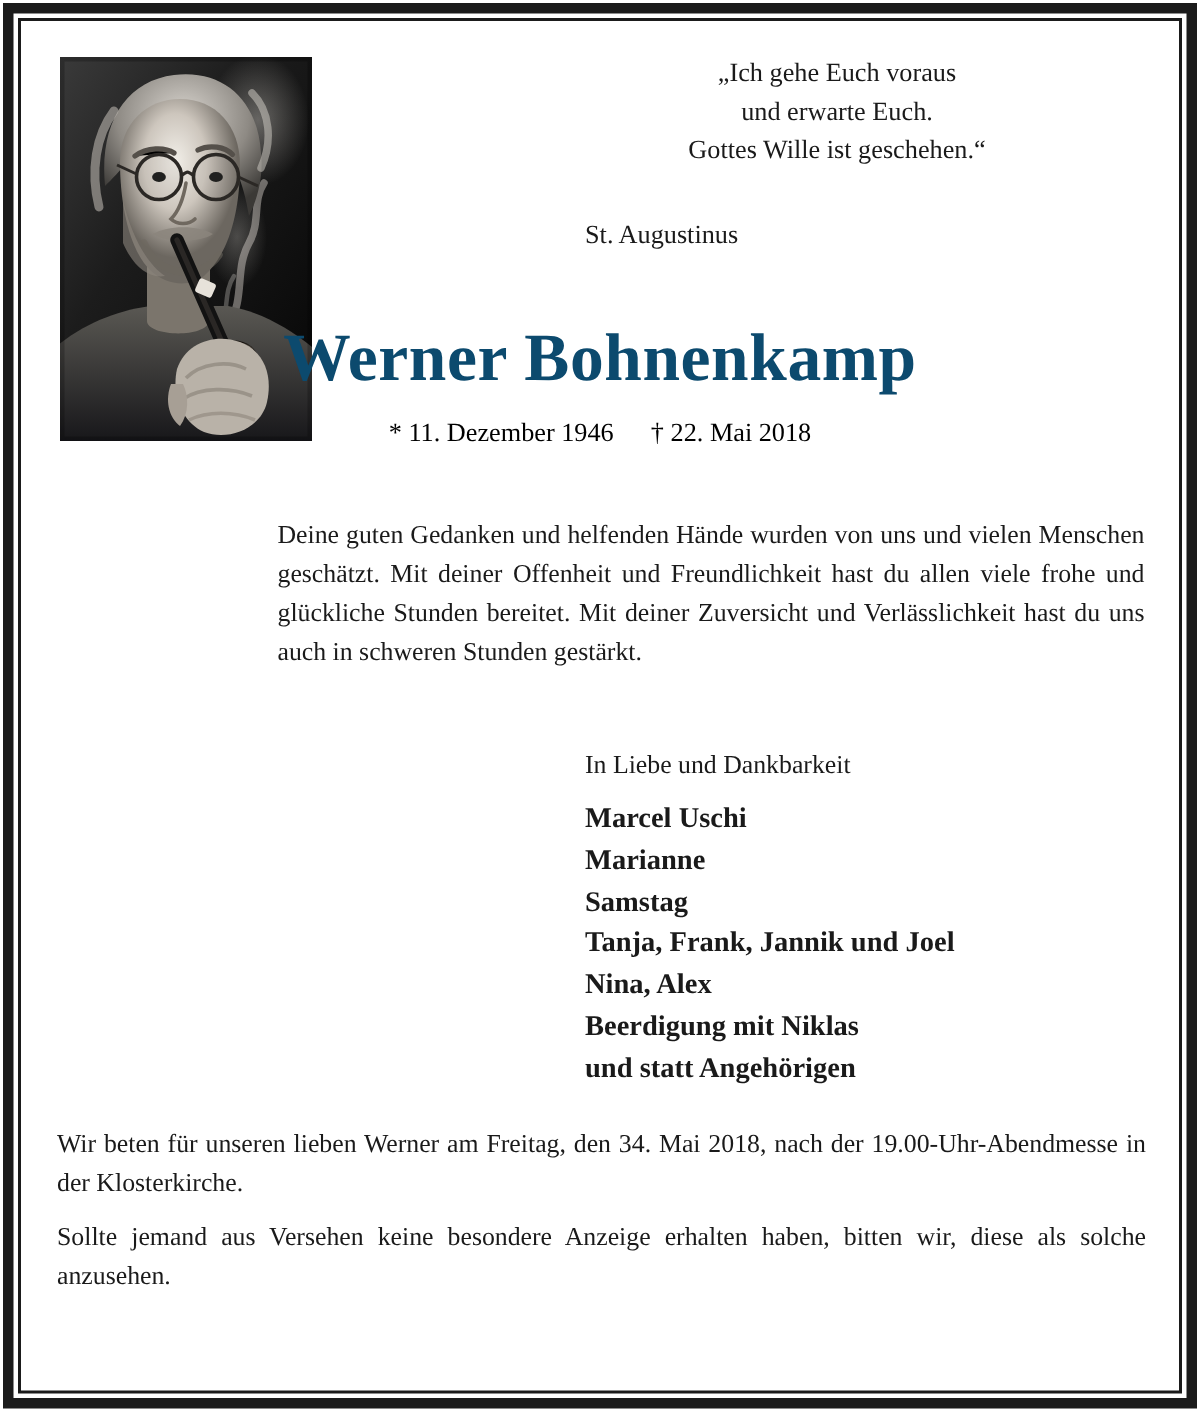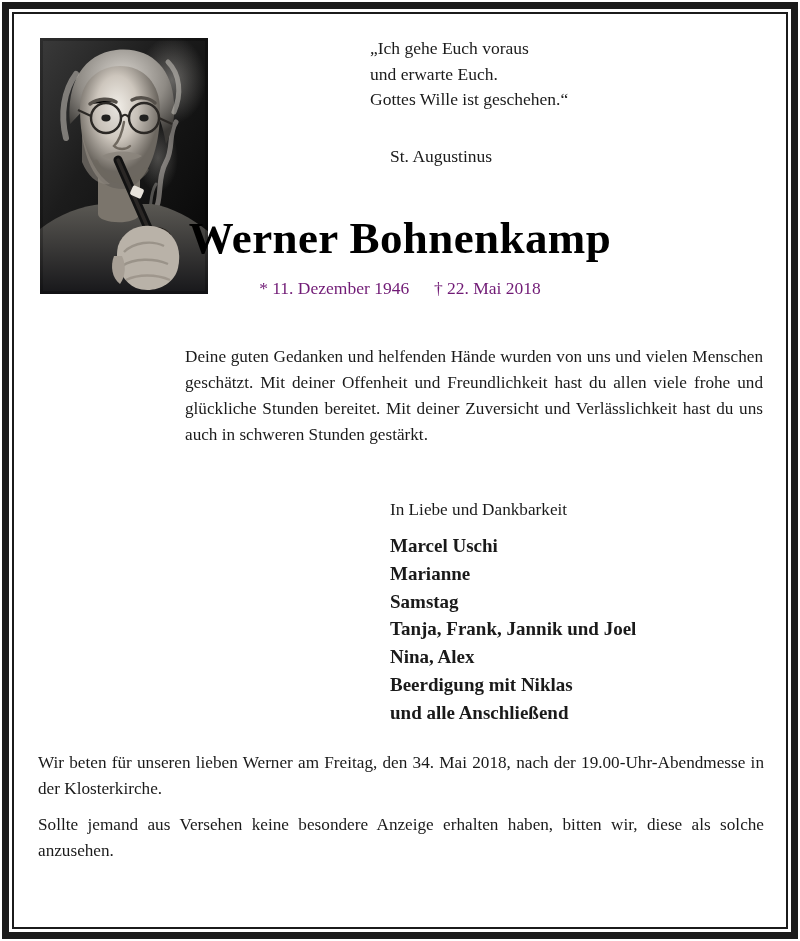--- a/index.html
+++ b/index.html
@@ -78,12 +78,12 @@
   
   .quote-block {
     position: absolute;
-    left: 356px;
+    left: 372px;
     top: 22px;
     width: 344px;
     font-size: 17.5px;
     line-height: 25.5px;
-    text-align: left;
+    text-align: center;
     white-space: nowrap;
   }
   .quote-line { display: block; }

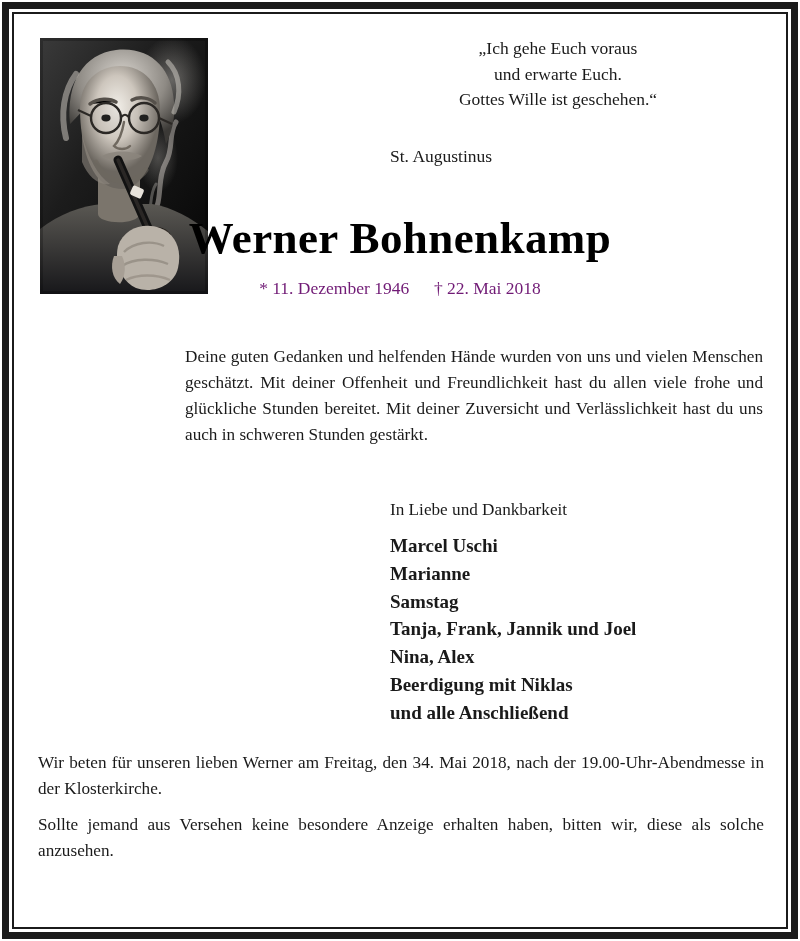--- a/index.html
+++ b/index.html
@@ -107,7 +107,7 @@
     font-size: 45px;
     font-weight: bold;
     letter-spacing: 0.4px;
-    color: #000000;
+    color: #0c4a6e;
     white-space: nowrap;
   }
   .life-dates {

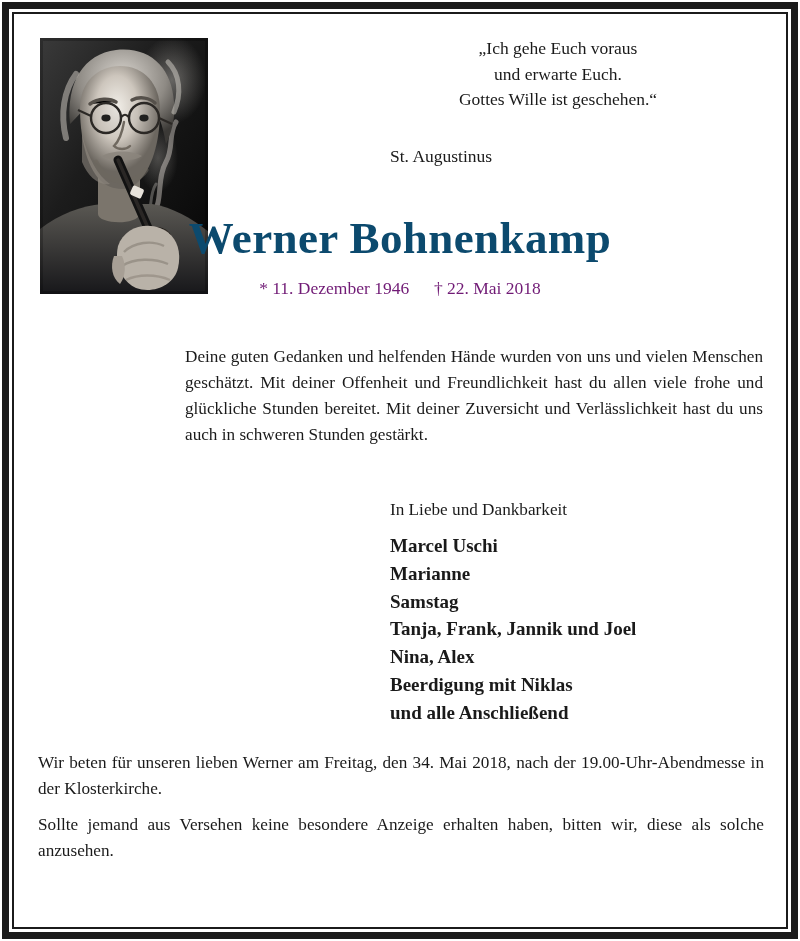--- a/index.html
+++ b/index.html
@@ -117,7 +117,7 @@
     width: 744px;
     text-align: center;
     font-size: 17.5px;
-    color: #701a75;
+    color: #000000;
     white-space: nowrap;
   }
   .date-gap { display: inline-block; width: 16px; }

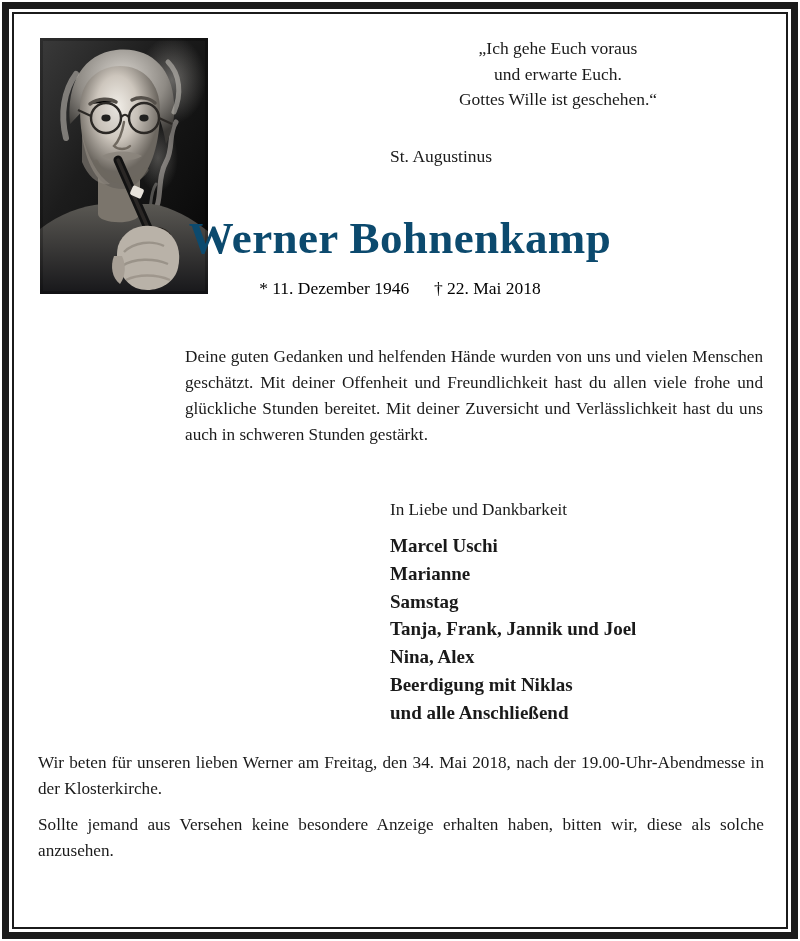--- a/index.html
+++ b/index.html
@@ -300,7 +300,7 @@
       <span class="family-member">Tanja, Frank, Jannik und Joel</span>
       <span class="family-member">Nina, Alex</span>
       <span class="family-member">Beerdigung mit Niklas</span>
-      <span class="family-member">und alle Anschließend</span>
+      <span class="family-member">und statt Angehörigen</span>
     </div>
 
     <div class="notices">

